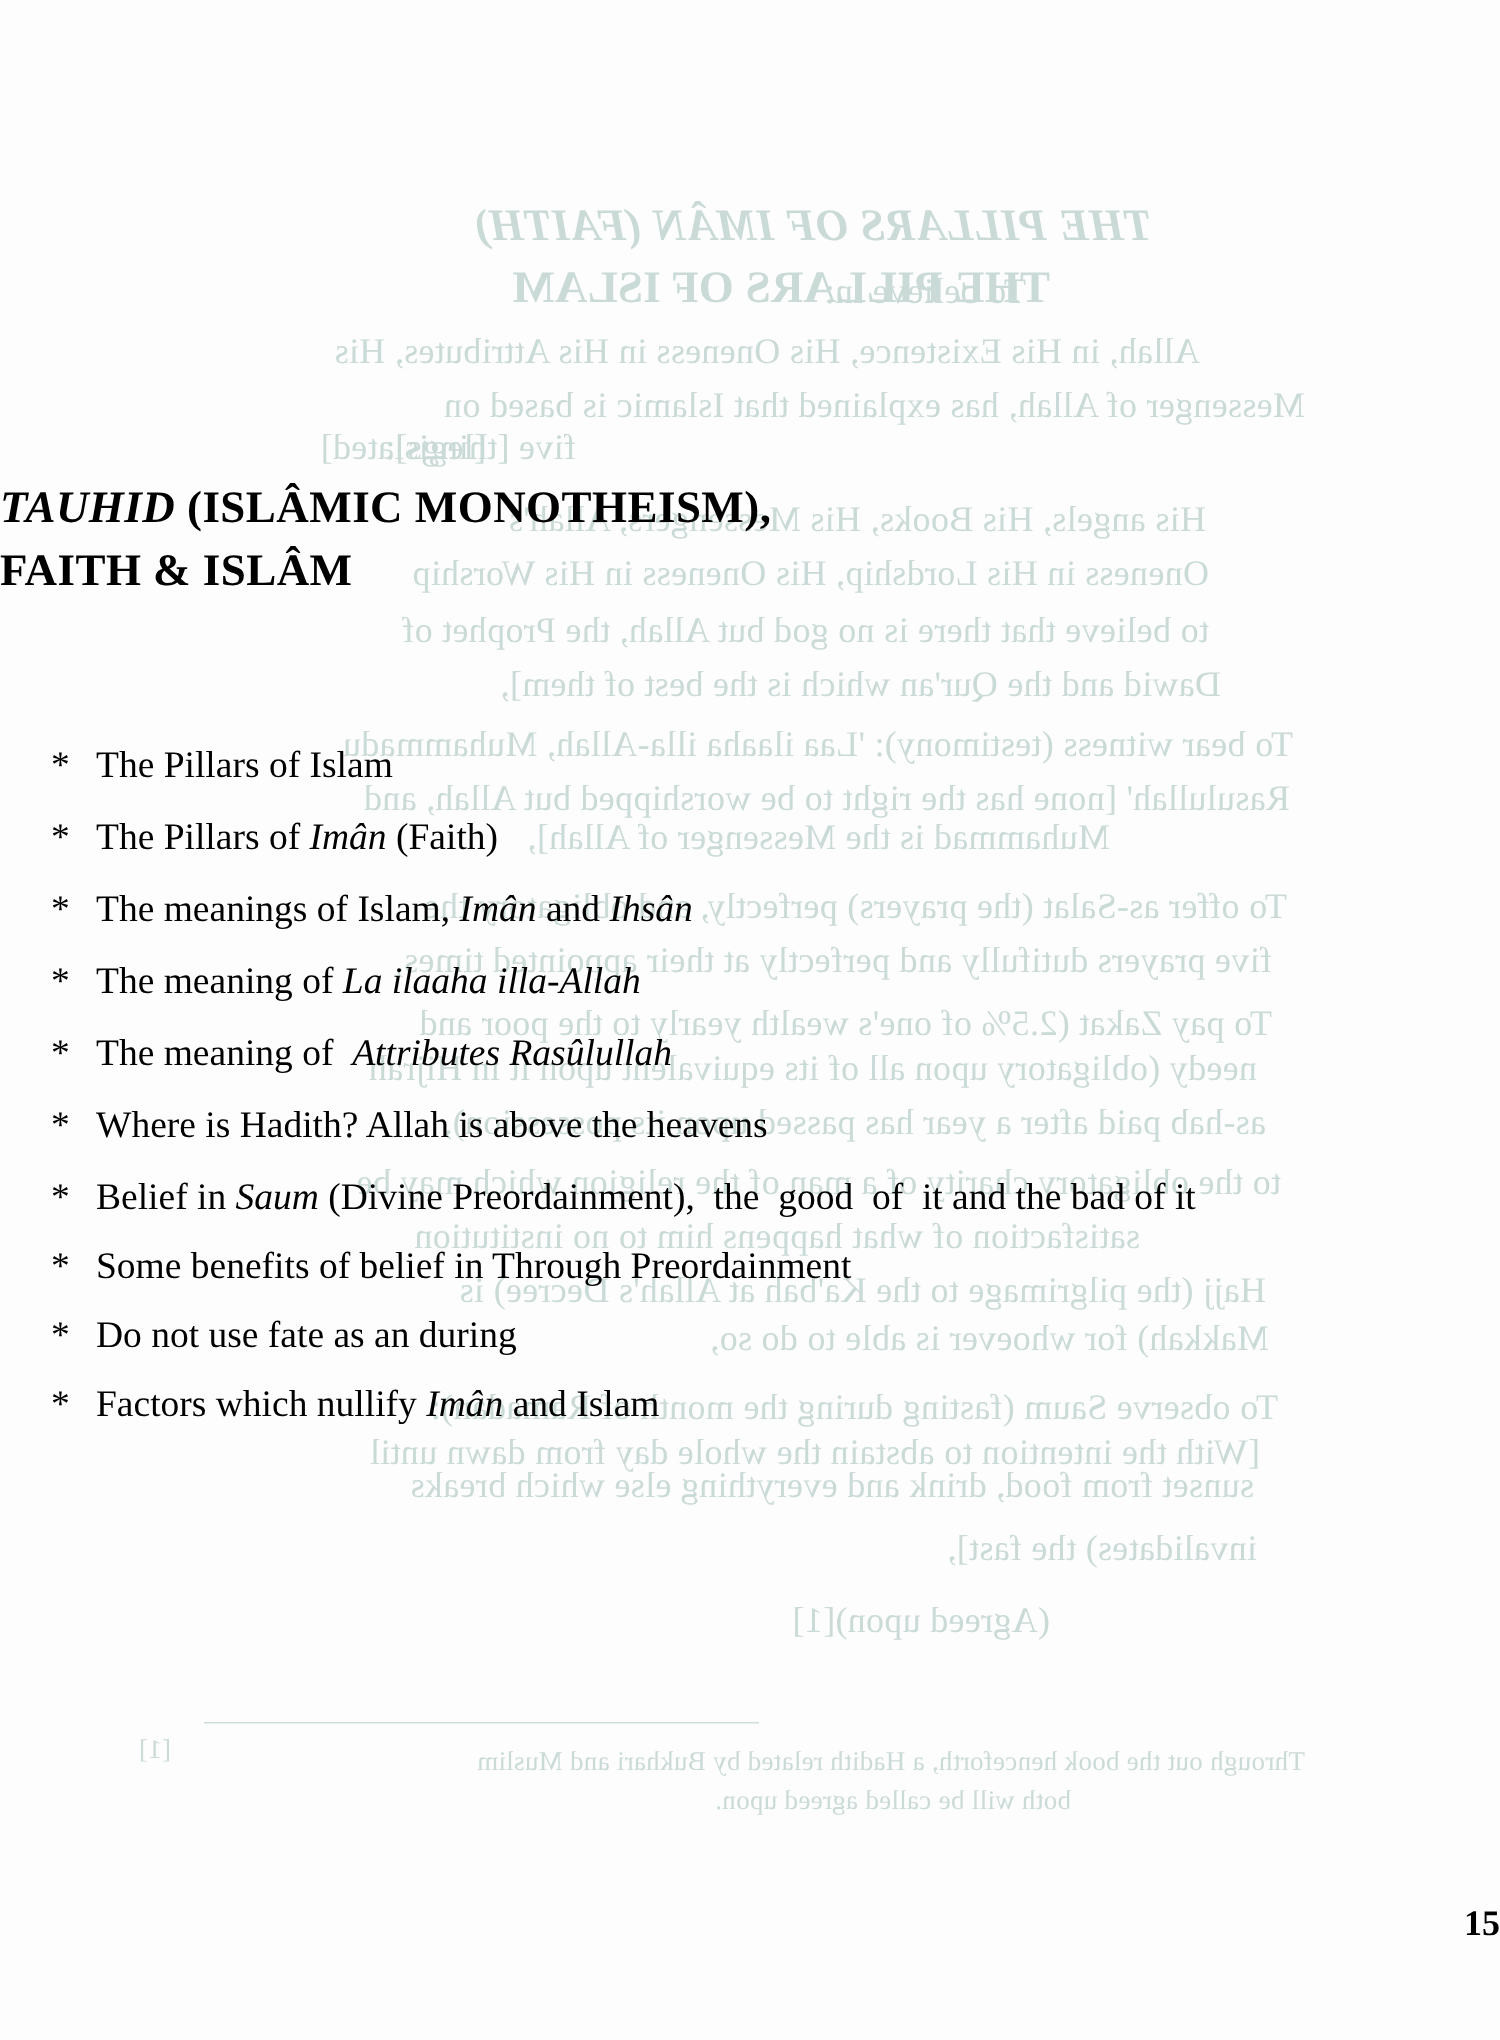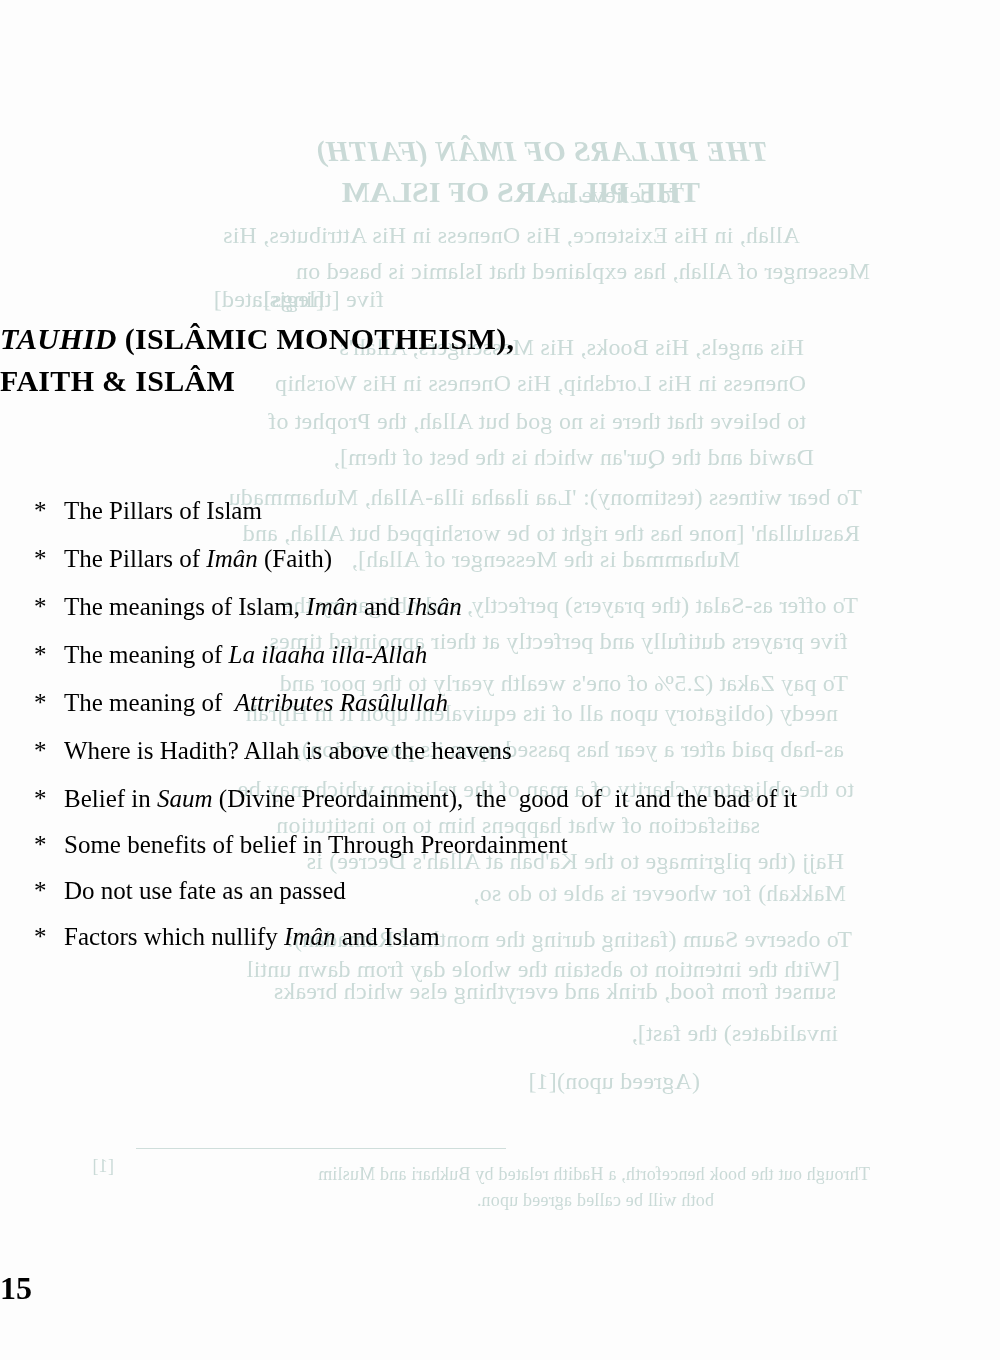--- a/index.html
+++ b/index.html
@@ -204,7 +204,7 @@
         </div>
         <div class="toc-item tight">
           <span class="toc-bullet">*</span>
-          <span class="toc-text">Do not use fate as an passed</span>
+          <span class="toc-text">Do not use fate as an during</span>
         </div>
         <div class="toc-item tight">
           <span class="toc-bullet">*</span>

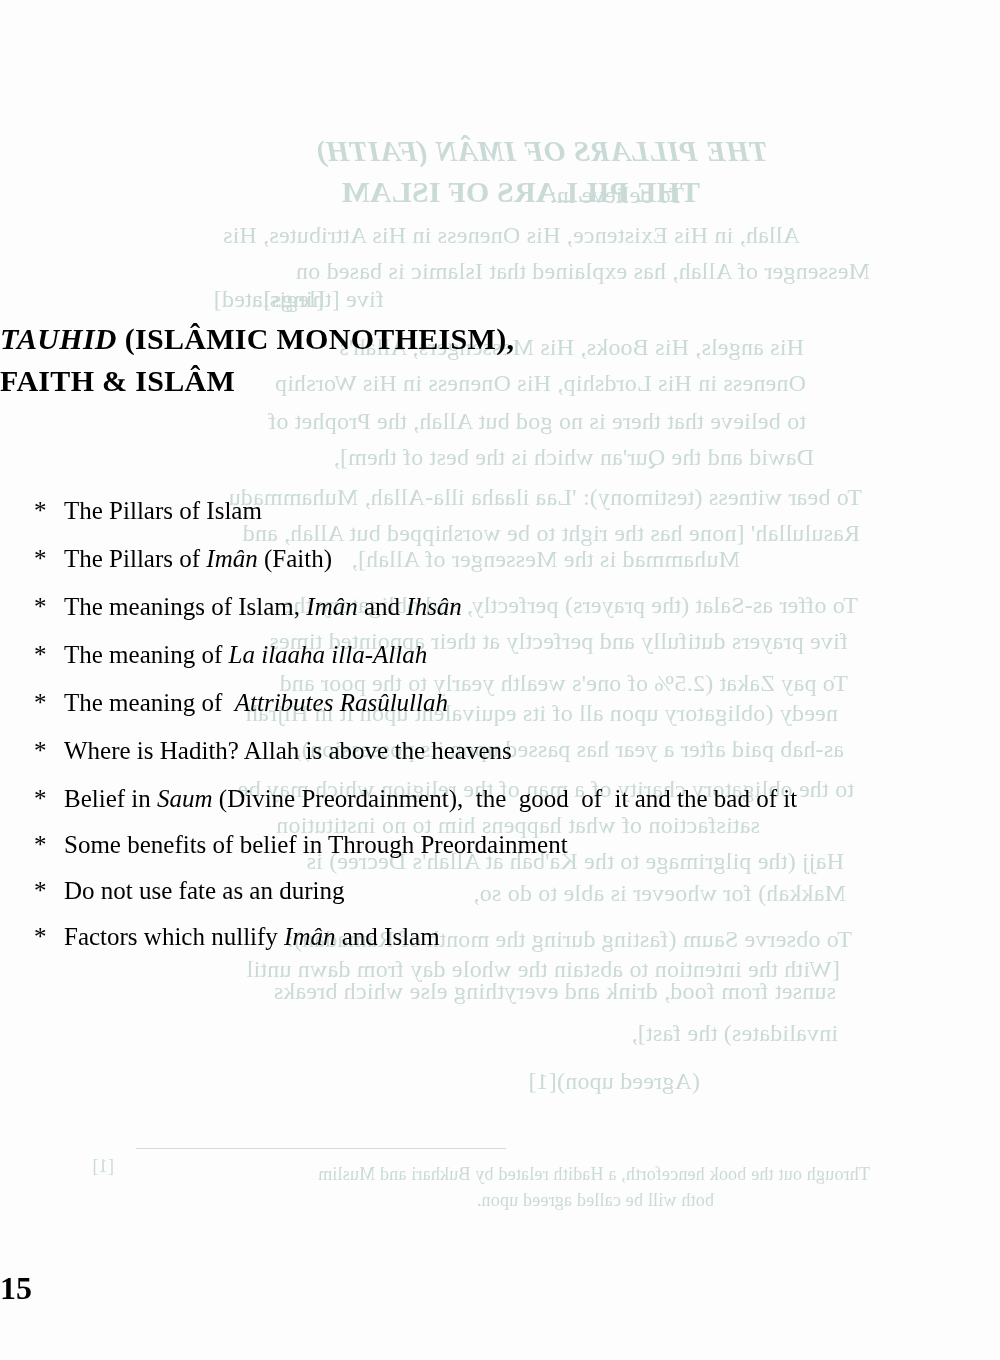--- a/index.html
+++ b/index.html
@@ -115,8 +115,8 @@
     left: 0;
     right: 0;
     top: 1270px;
-    text-align: left;
-    font-size: 32px;
+    text-align: right;
+    font-size: 24px;
     font-weight: bold;
   }
 </style>

